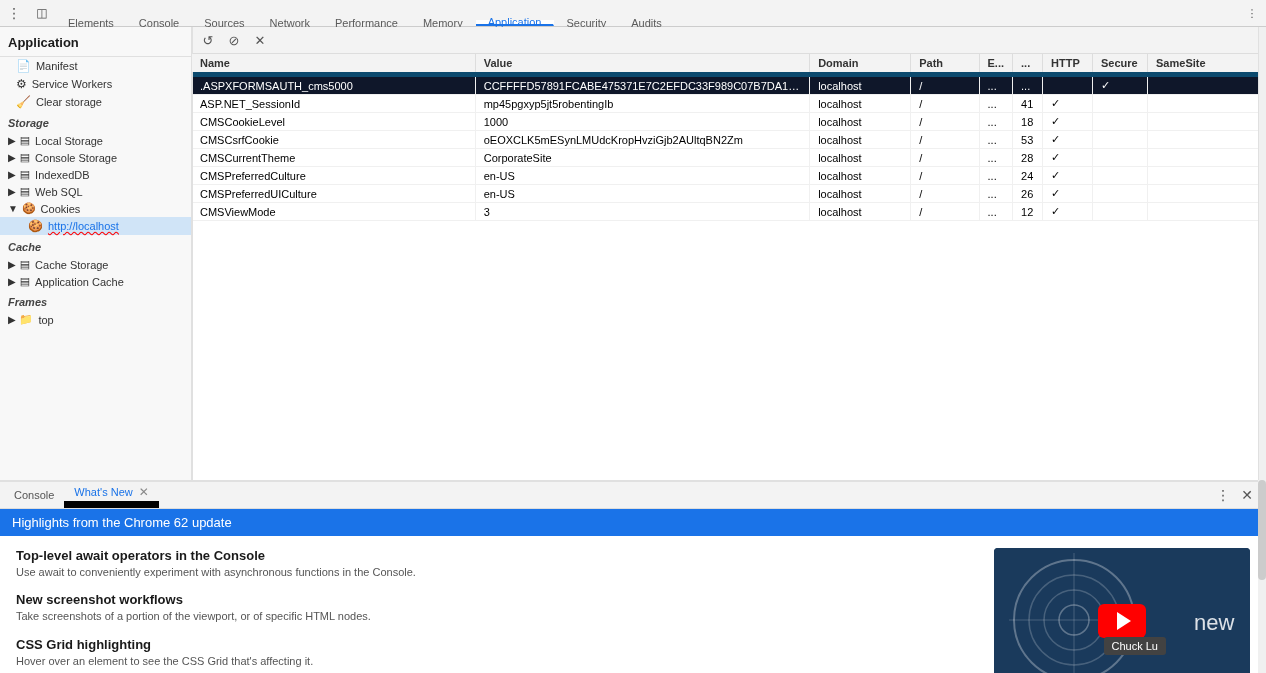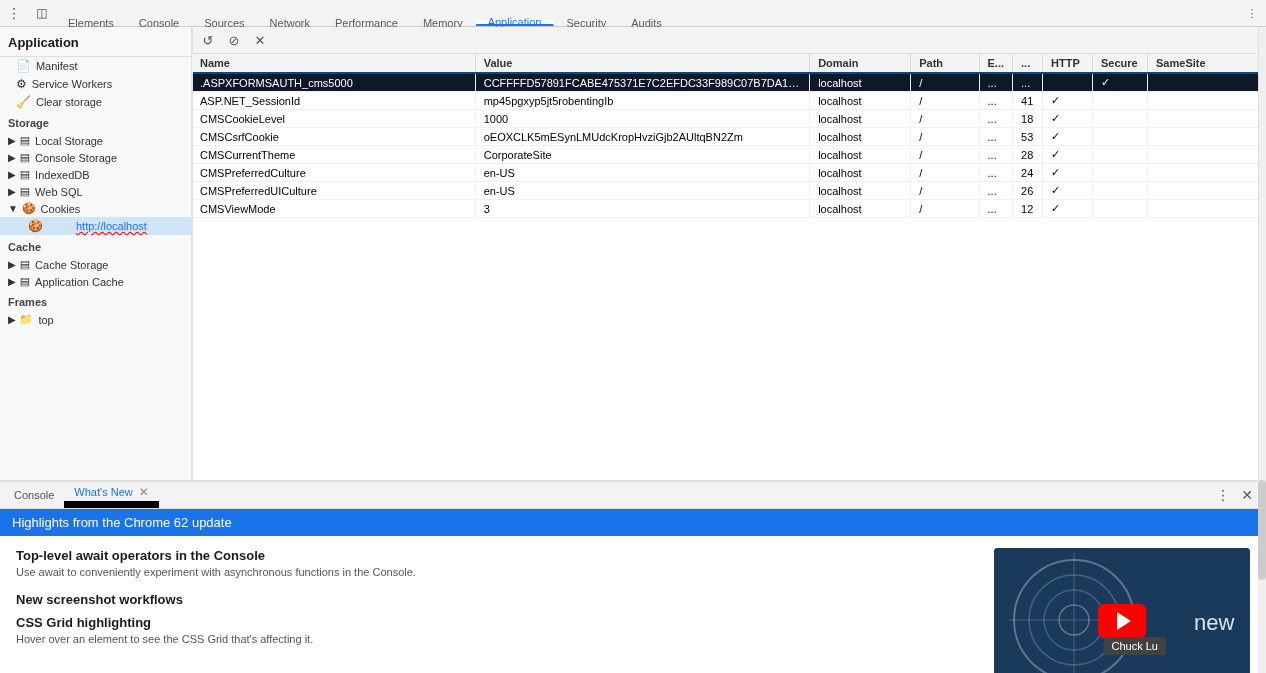--- a/index.html
+++ b/index.html
@@ -157,7 +157,7 @@
     }
     thead tr {
       background: #f3f3f3;
-      border-bottom: 2px solid #0c4a6e;
+      border-bottom: 5px solid #0c4a6e;
     }
     thead th {
       text-align: left;

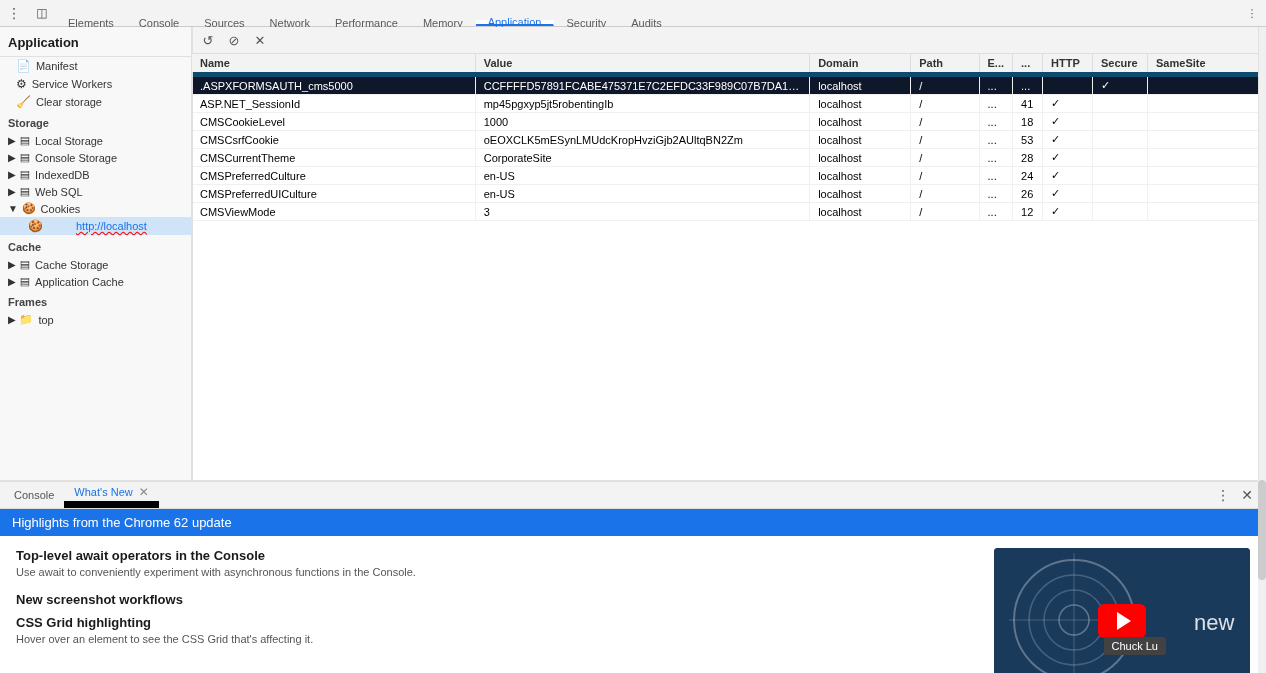--- a/index.html
+++ b/index.html
@@ -66,6 +66,7 @@
       font-weight: 600;
       color: #444;
       padding: 6px 8px 3px 8px;
+      font-style: italic;
     }
     .sidebar-item {
       display: flex;

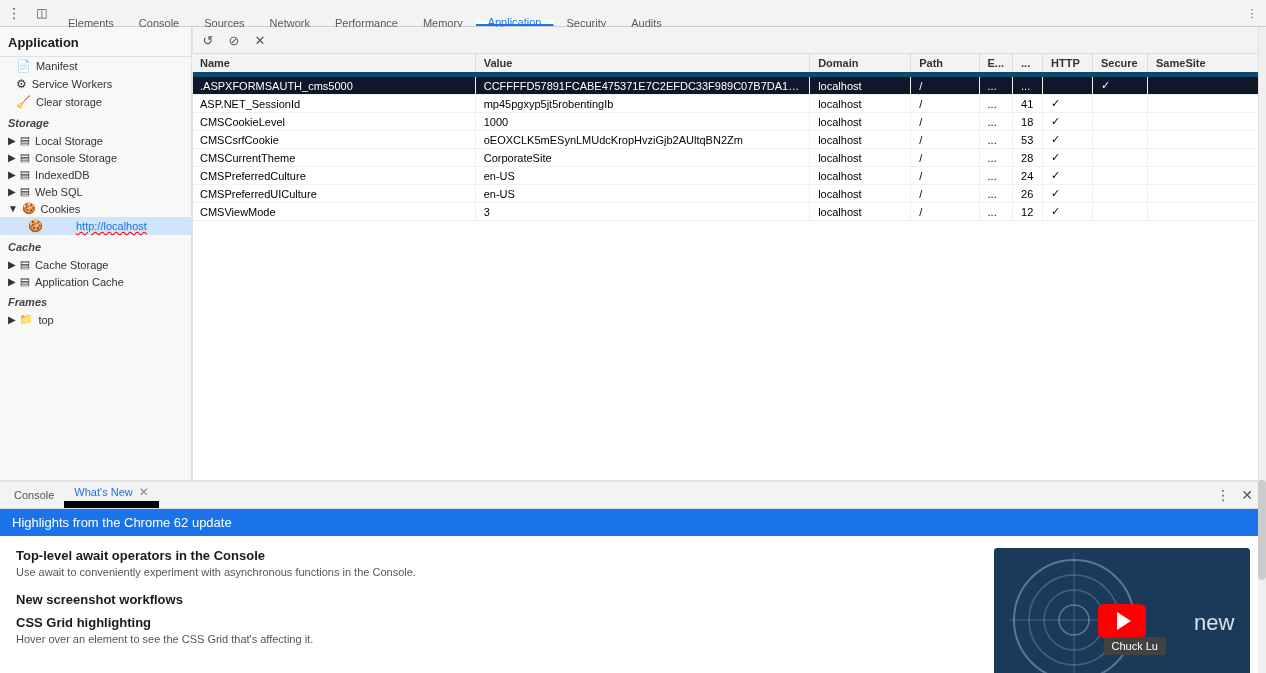--- a/index.html
+++ b/index.html
@@ -322,7 +322,6 @@
     .localhost-link {
       color: #1a73e8;
       text-decoration: underline;
-      margin-left: 28px;
     }
 
     .tooltip-badge {

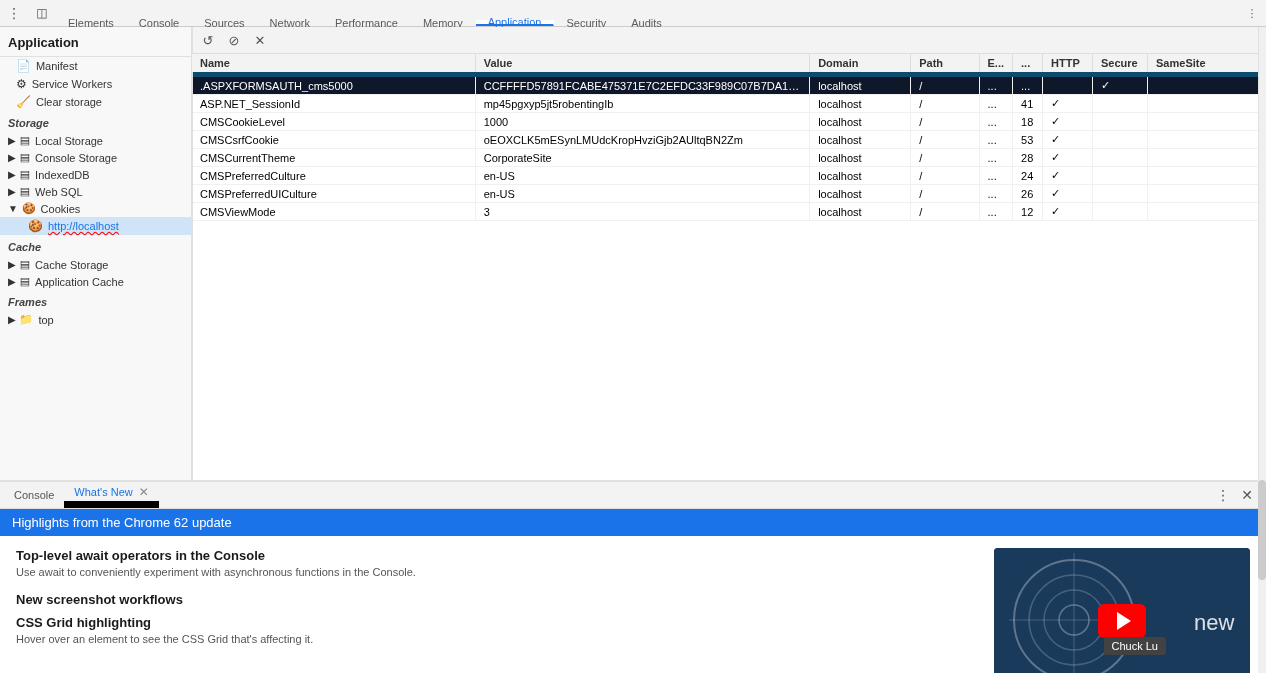--- a/index.html
+++ b/index.html
@@ -591,6 +591,7 @@
       </div>
       <div class="feature-section">
         <div class="feature-title">New screenshot workflows</div>
+        <div class="feature-desc">Take screenshots of a portion of the viewport, or of specific HTML nodes.</div>
       </div>
       <div class="feature-section">
         <div class="feature-title">CSS Grid highlighting</div>

